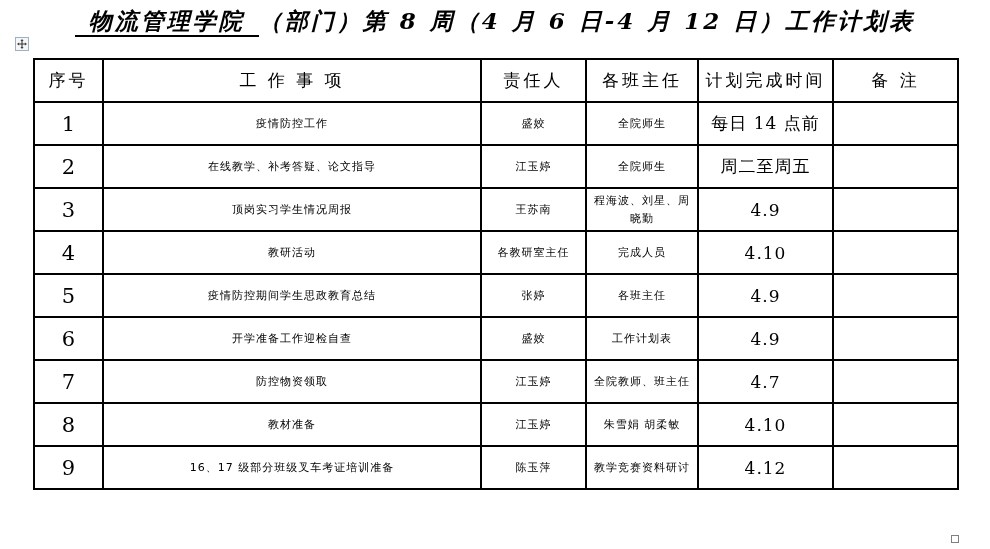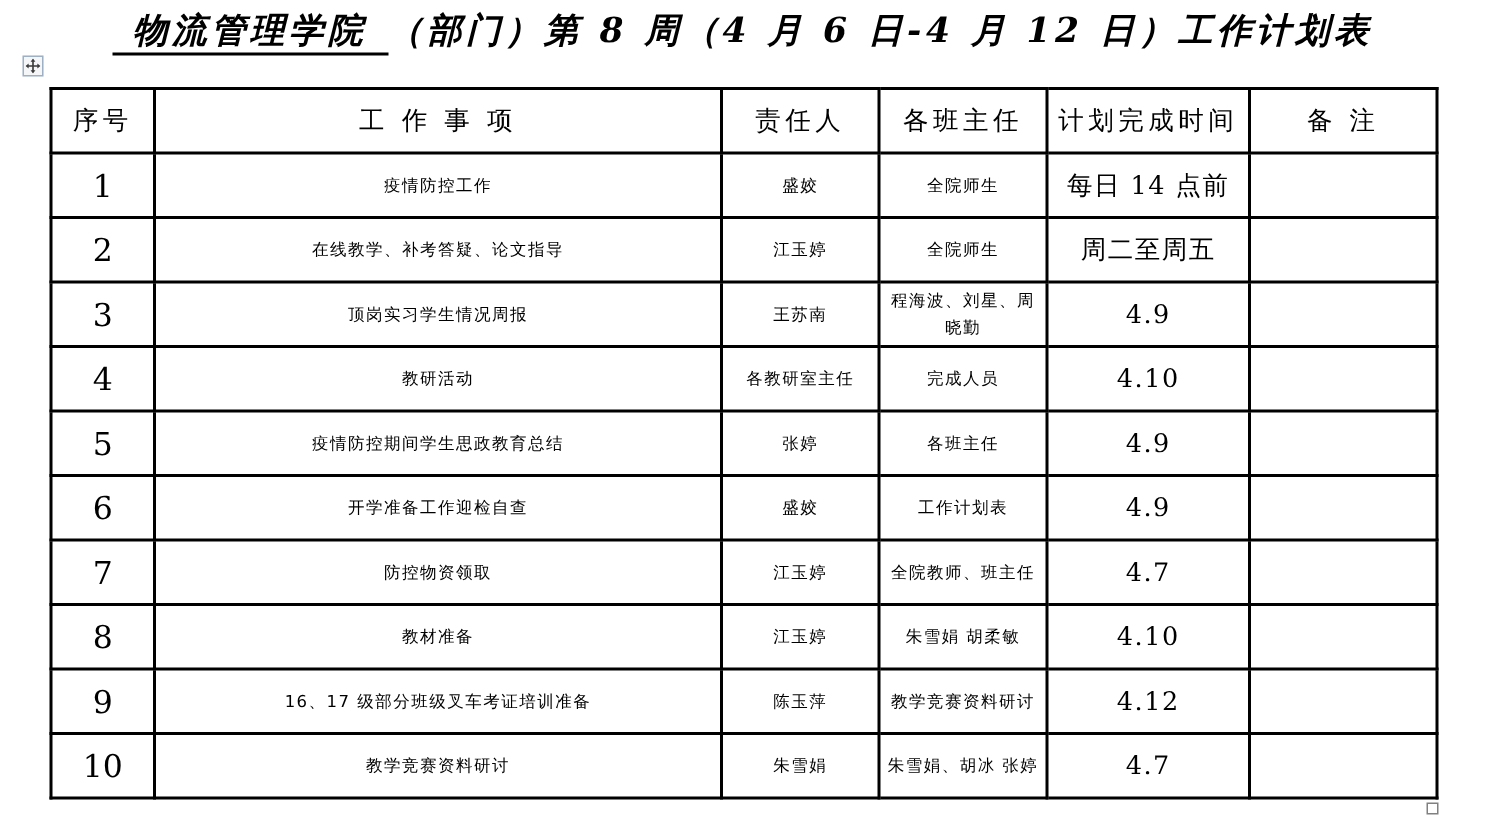--- a/index.html
+++ b/index.html
@@ -168,14 +168,6 @@
     <td class="c-deadline">4.12</td>
     <td class="c-remark"></td>
   </tr>
-  <tr>
-    <td class="c-no">10</td>
-    <td class="c-item">教学竞赛资料研讨</td>
-    <td class="c-owner">朱雪娟</td>
-    <td class="c-staff">朱雪娟、胡冰 张婷</td>
-    <td class="c-deadline">4.7</td>
-    <td class="c-remark"></td>
-  </tr>
 </tbody>
   </table>
 

